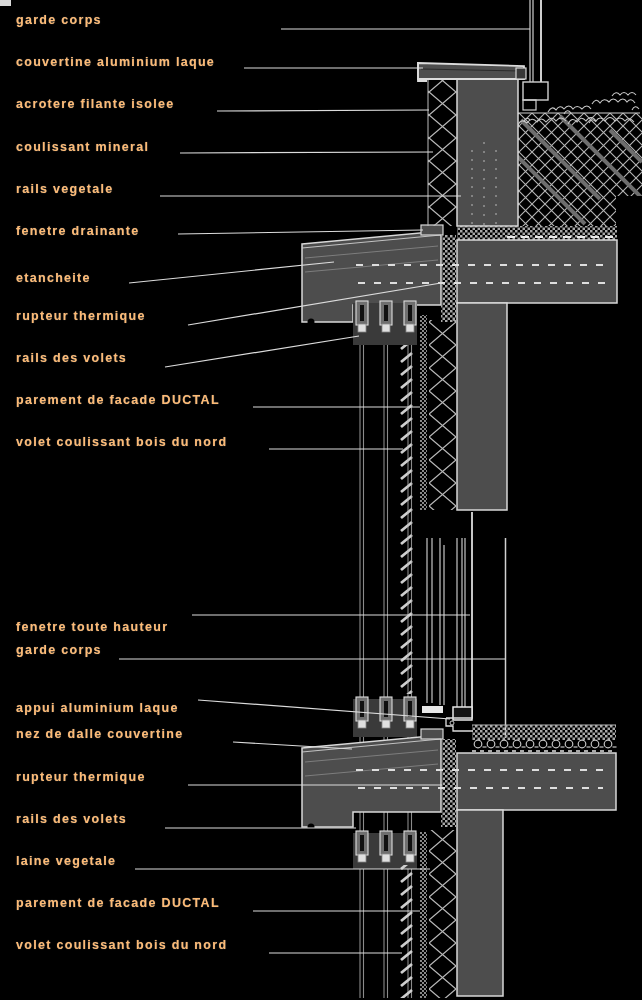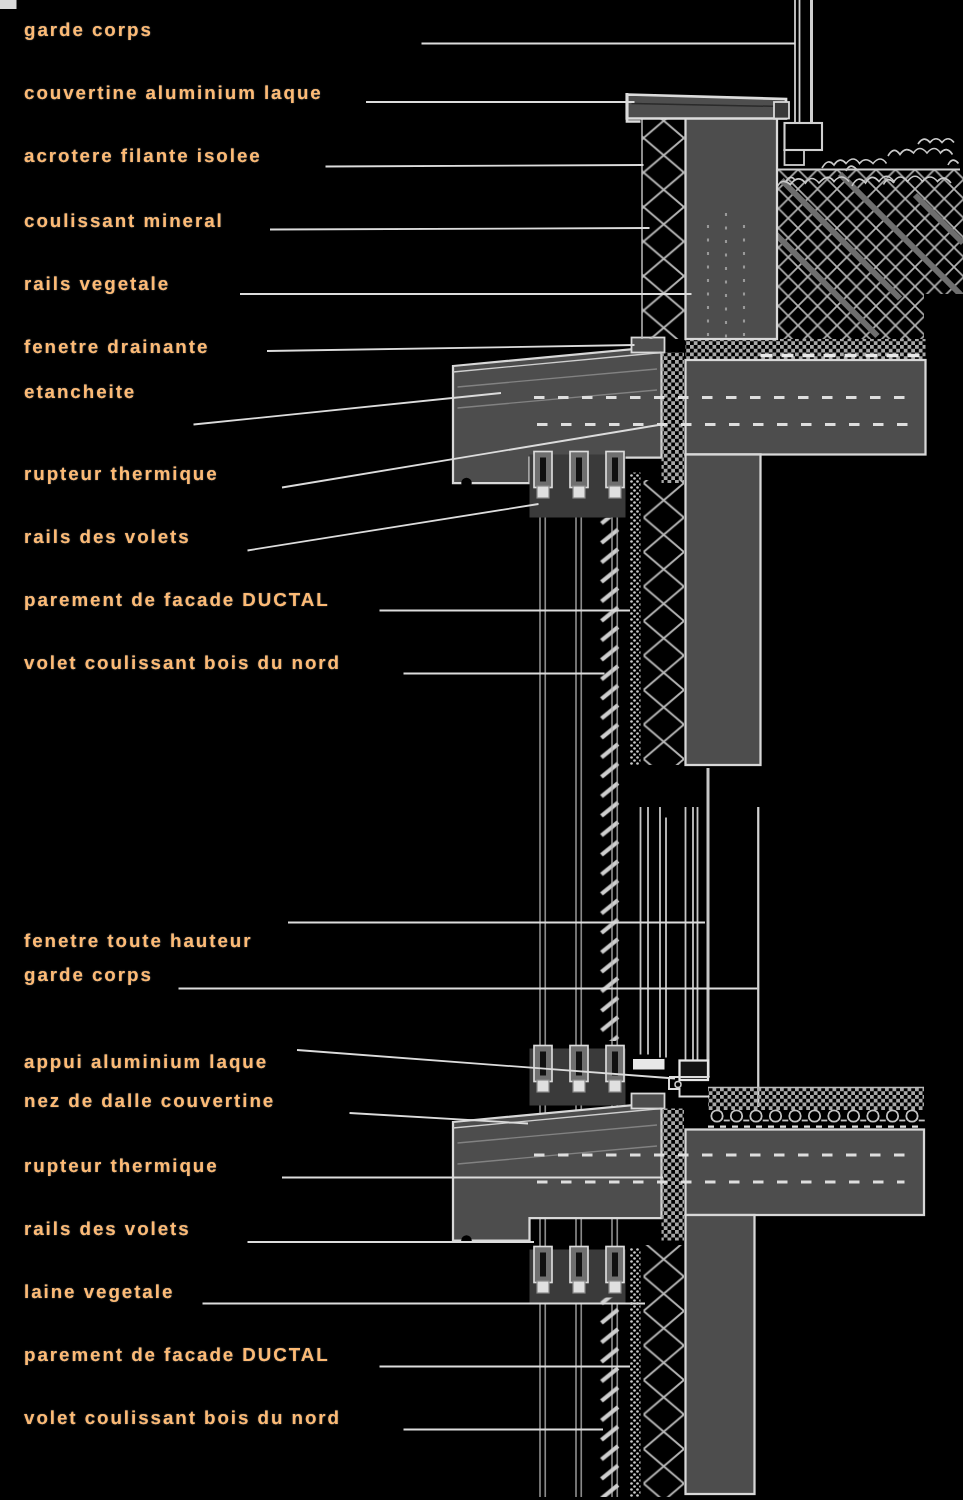--- a/index.html
+++ b/index.html
@@ -275,7 +275,7 @@
       <div class="lbl" style="top: 140px; left: 16px;">coulissant mineral</div>
       <div class="lbl" style="top: 182px; left: 16px;">rails vegetale</div>
       <div class="lbl" style="top: 224px; left: 16px;">fenetre drainante</div>
-      <div class="lbl" style="top: 254px; left: 16px;">etancheite</div>
+      <div class="lbl" style="top: 271px; left: 16px;">etancheite</div>
       <div class="lbl" style="top: 309px; left: 16px;">rupteur thermique</div>
       <div class="lbl" style="top: 351px; left: 16px;">rails des volets</div>
       <div class="lbl" style="top: 393px; left: 16px;">parement de facade DUCTAL</div>

